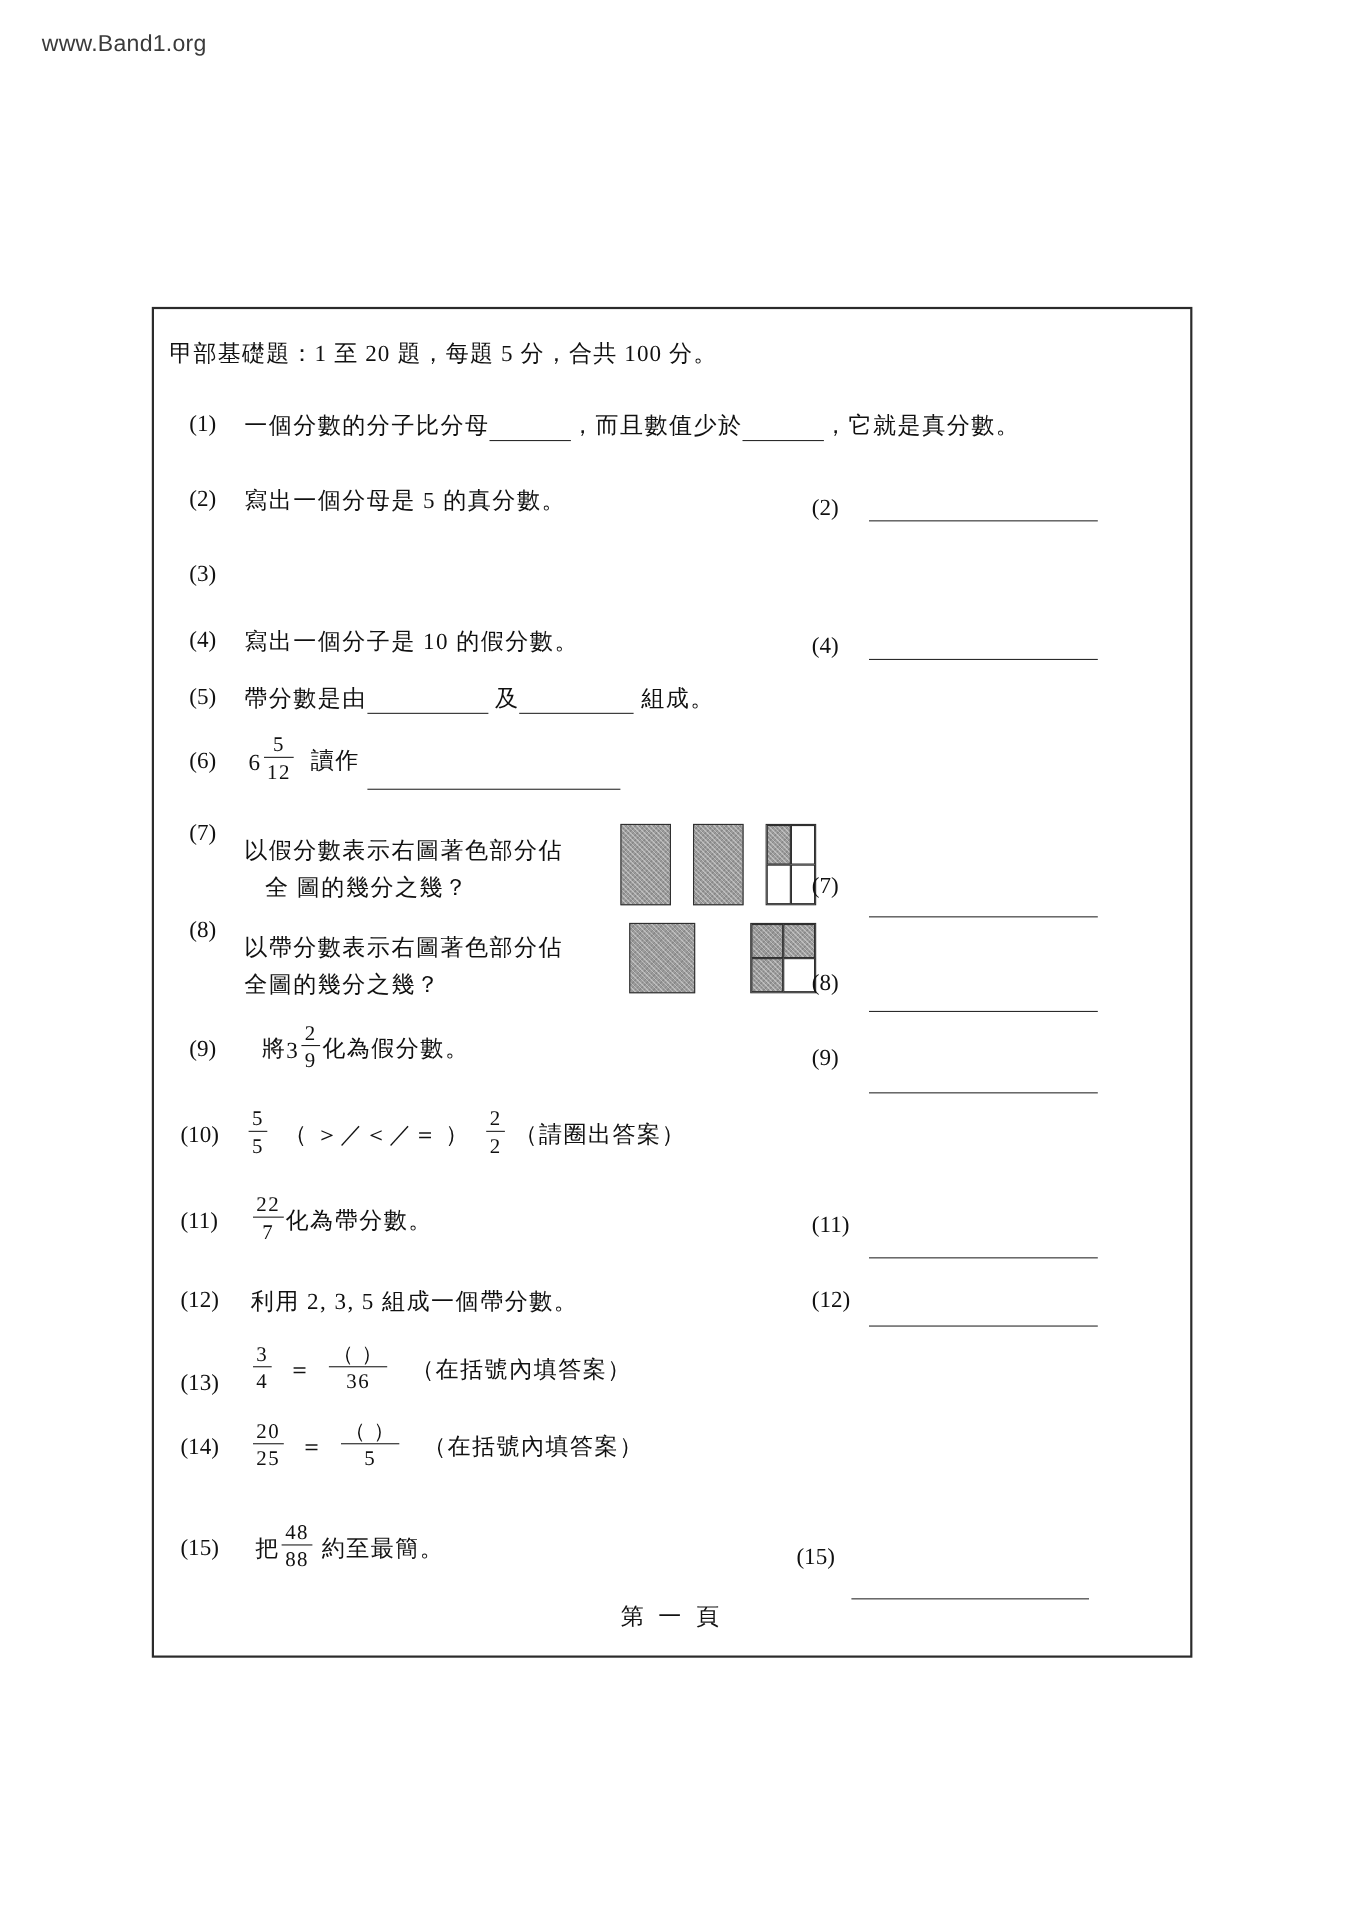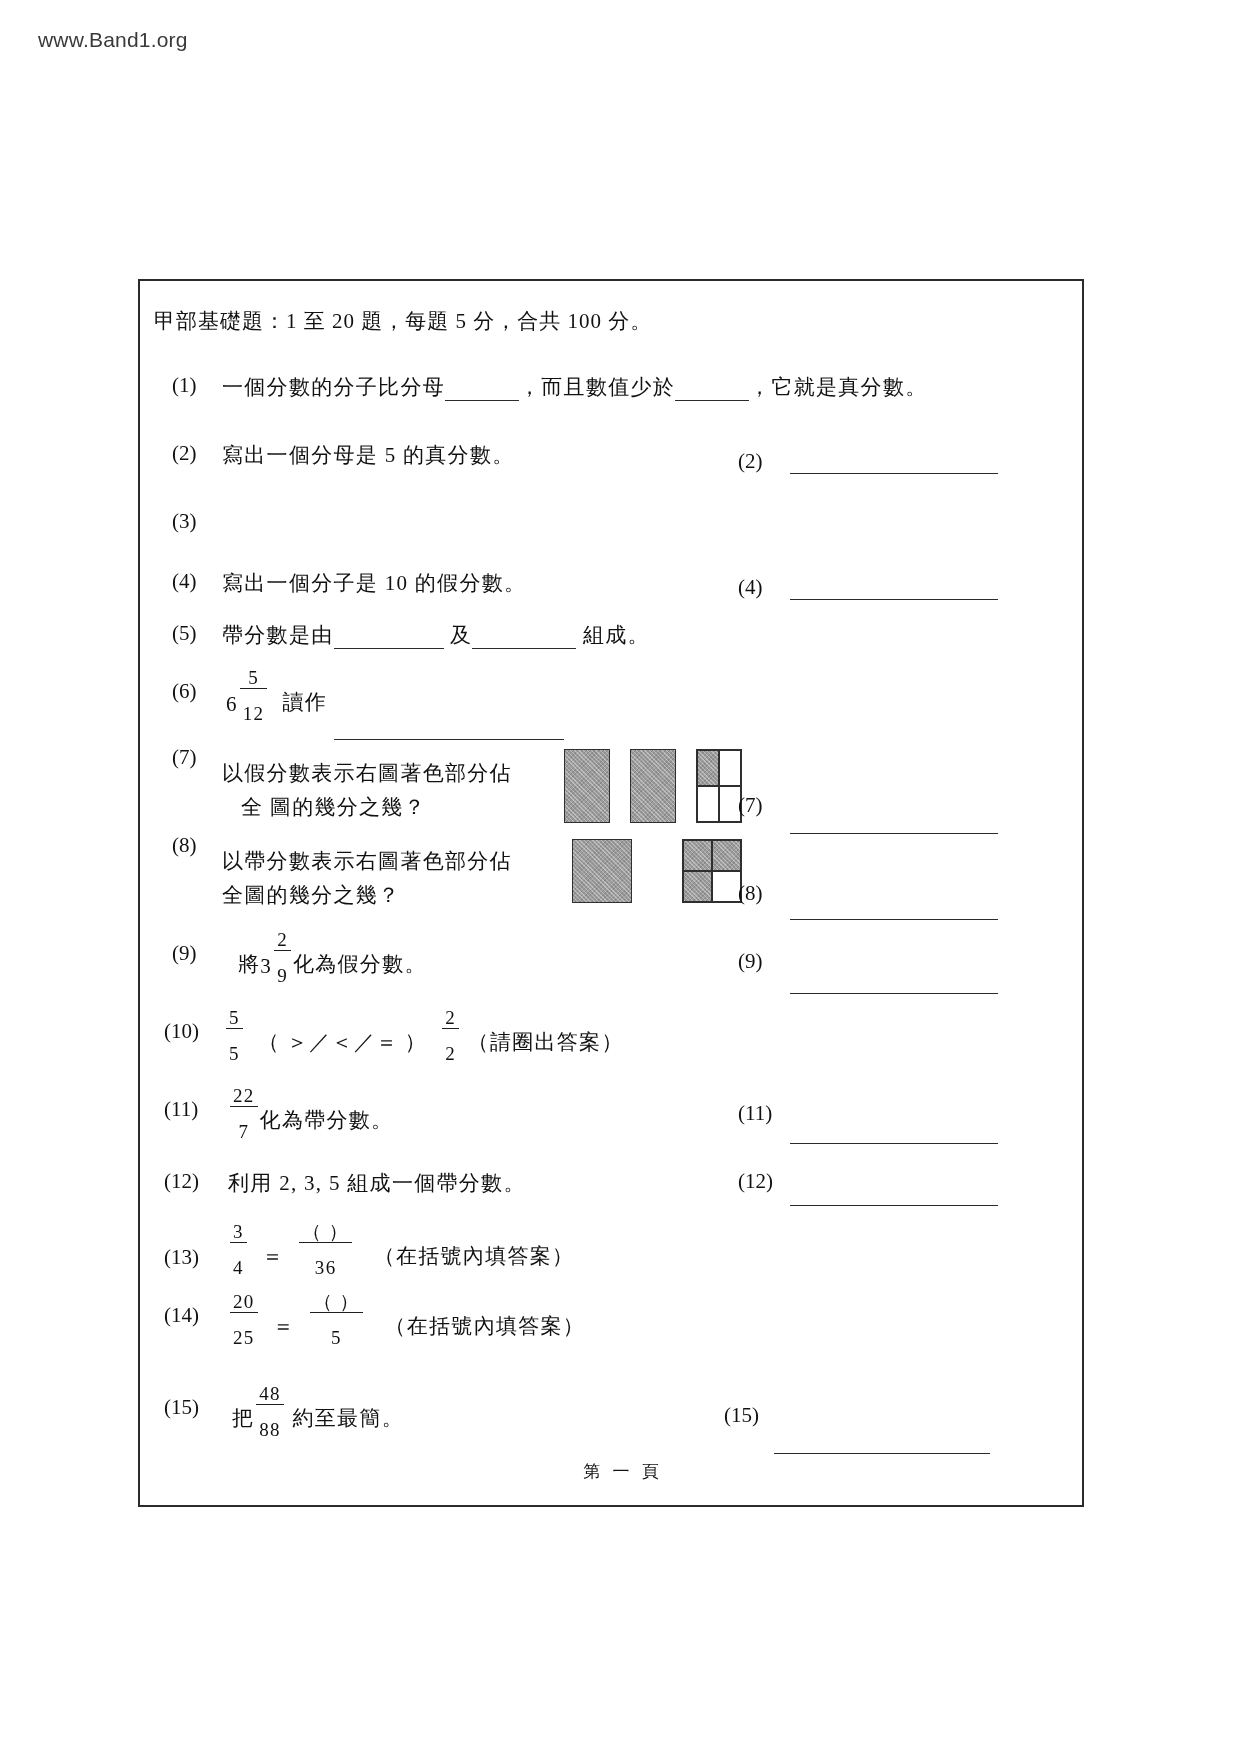--- a/index.html
+++ b/index.html
@@ -80,7 +80,7 @@
   .frac .den {
     display: block;
     border-top: 1.4px solid #1f1f1f;
-    padding: 15px 3px;
+    padding: 4px 3px;
   }
   .mixed {
     display: inline-block;

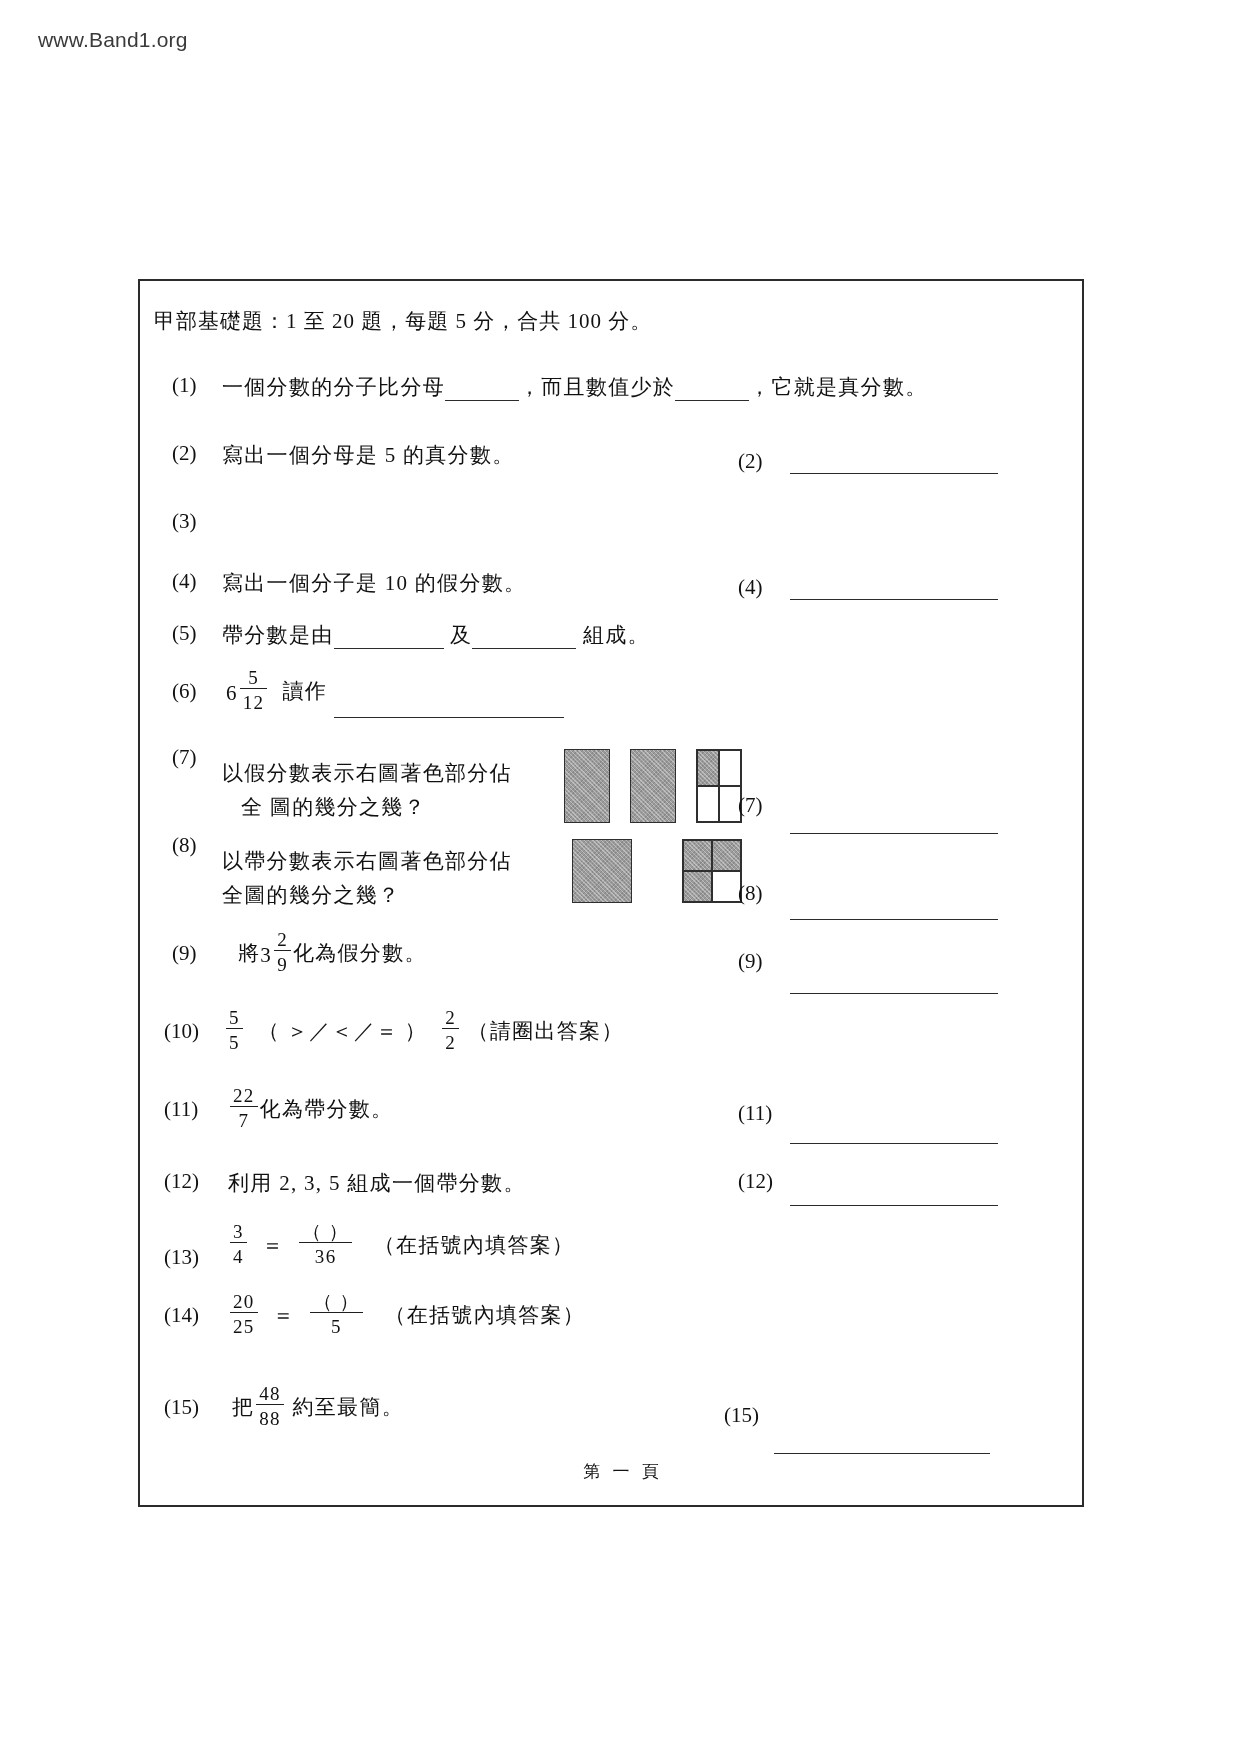--- a/index.html
+++ b/index.html
@@ -98,11 +98,11 @@
   }
   .footer {
     position: absolute;
-    left: 12px;
+    left: 0;
     width: 100%;
     bottom: 22px;
     text-align: center;
-    font-size: 17px;
+    font-size: 21px;
     letter-spacing: 4px;
   }
   

